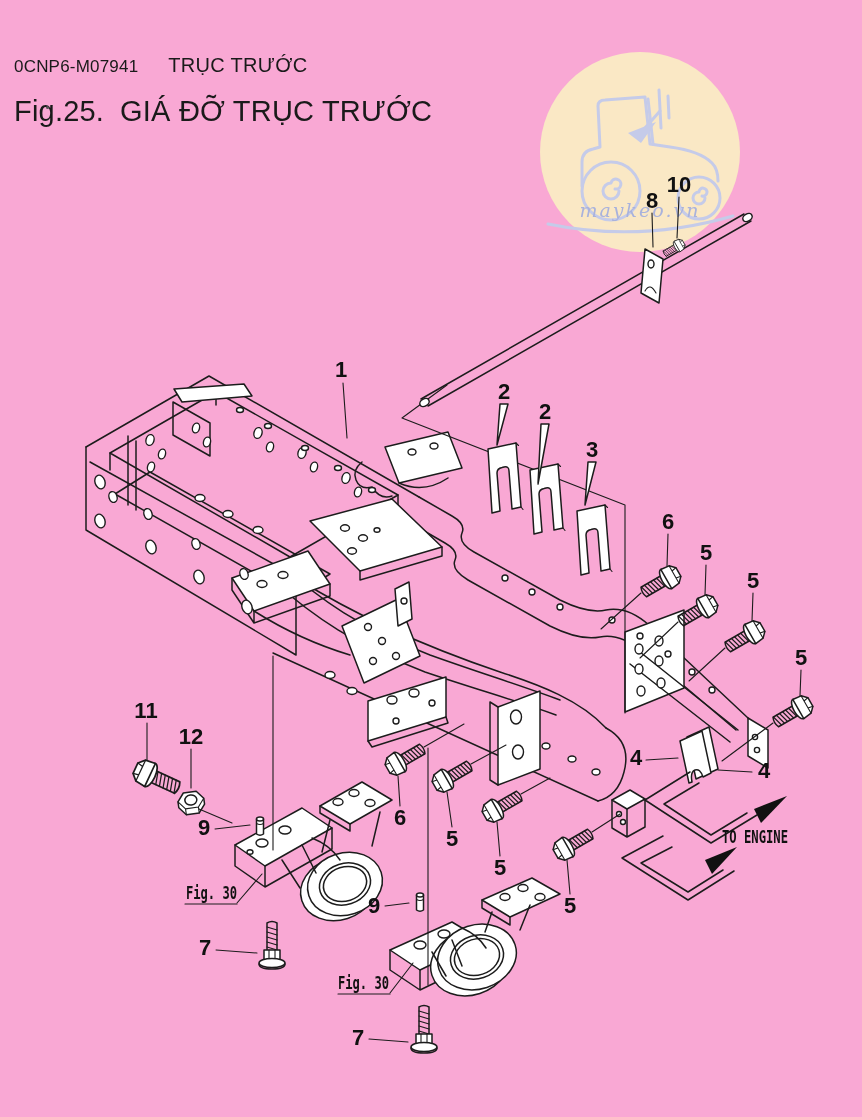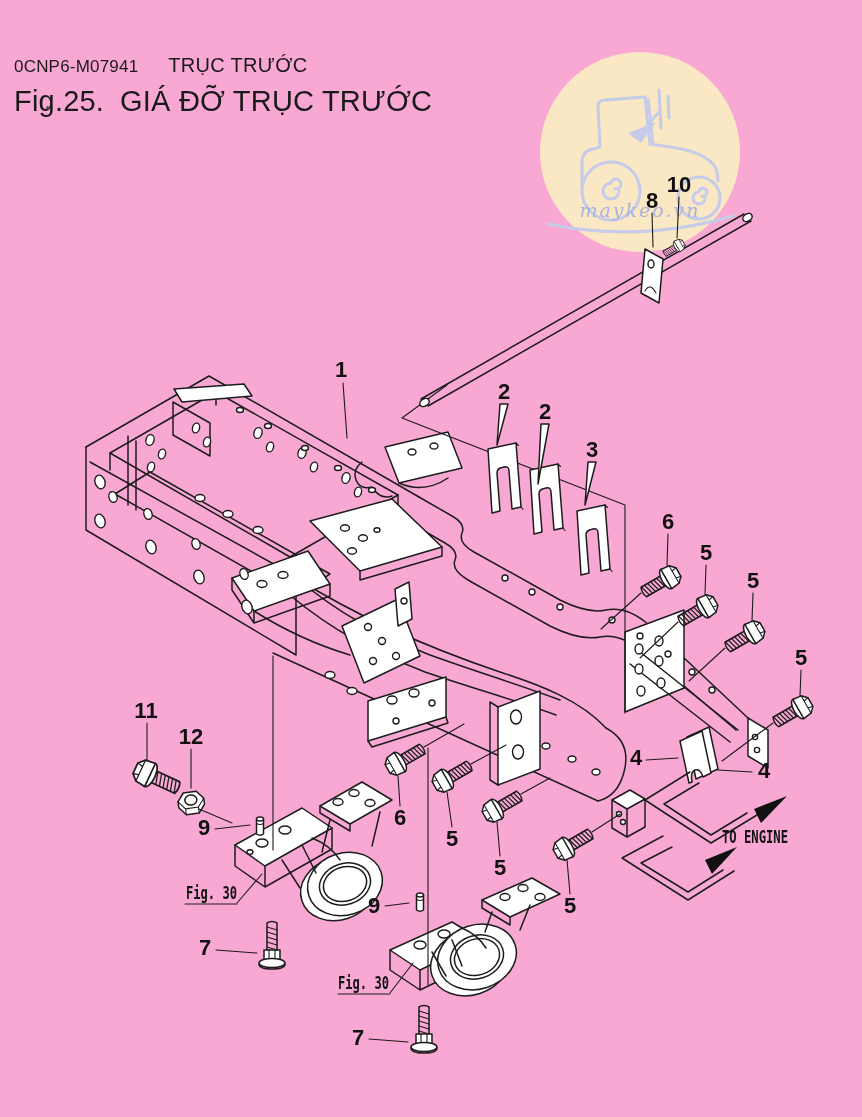--- a/index.html
+++ b/index.html
@@ -9,7 +9,7 @@
   .h-top{display:flex;align-items:baseline;}
   .doc-code{font-size:17px;letter-spacing:0.2px;}
   .sec-title{font-size:20px;margin-left:30px;letter-spacing:0.3px;margin-top:48px;}
-  .h-fig{font-size:29px;margin-top:8px;letter-spacing:0.2px;}
+  .h-fig{font-size:29px;margin-top:18px;letter-spacing:0.2px;}
   .h-fig .gap{display:inline-block;width:16px;}
   #tiny-dot{position:absolute;left:46px;top:106px;width:3px;height:3px;background:#555;border-radius:50%;}
   svg{position:absolute;left:0;top:0;}

